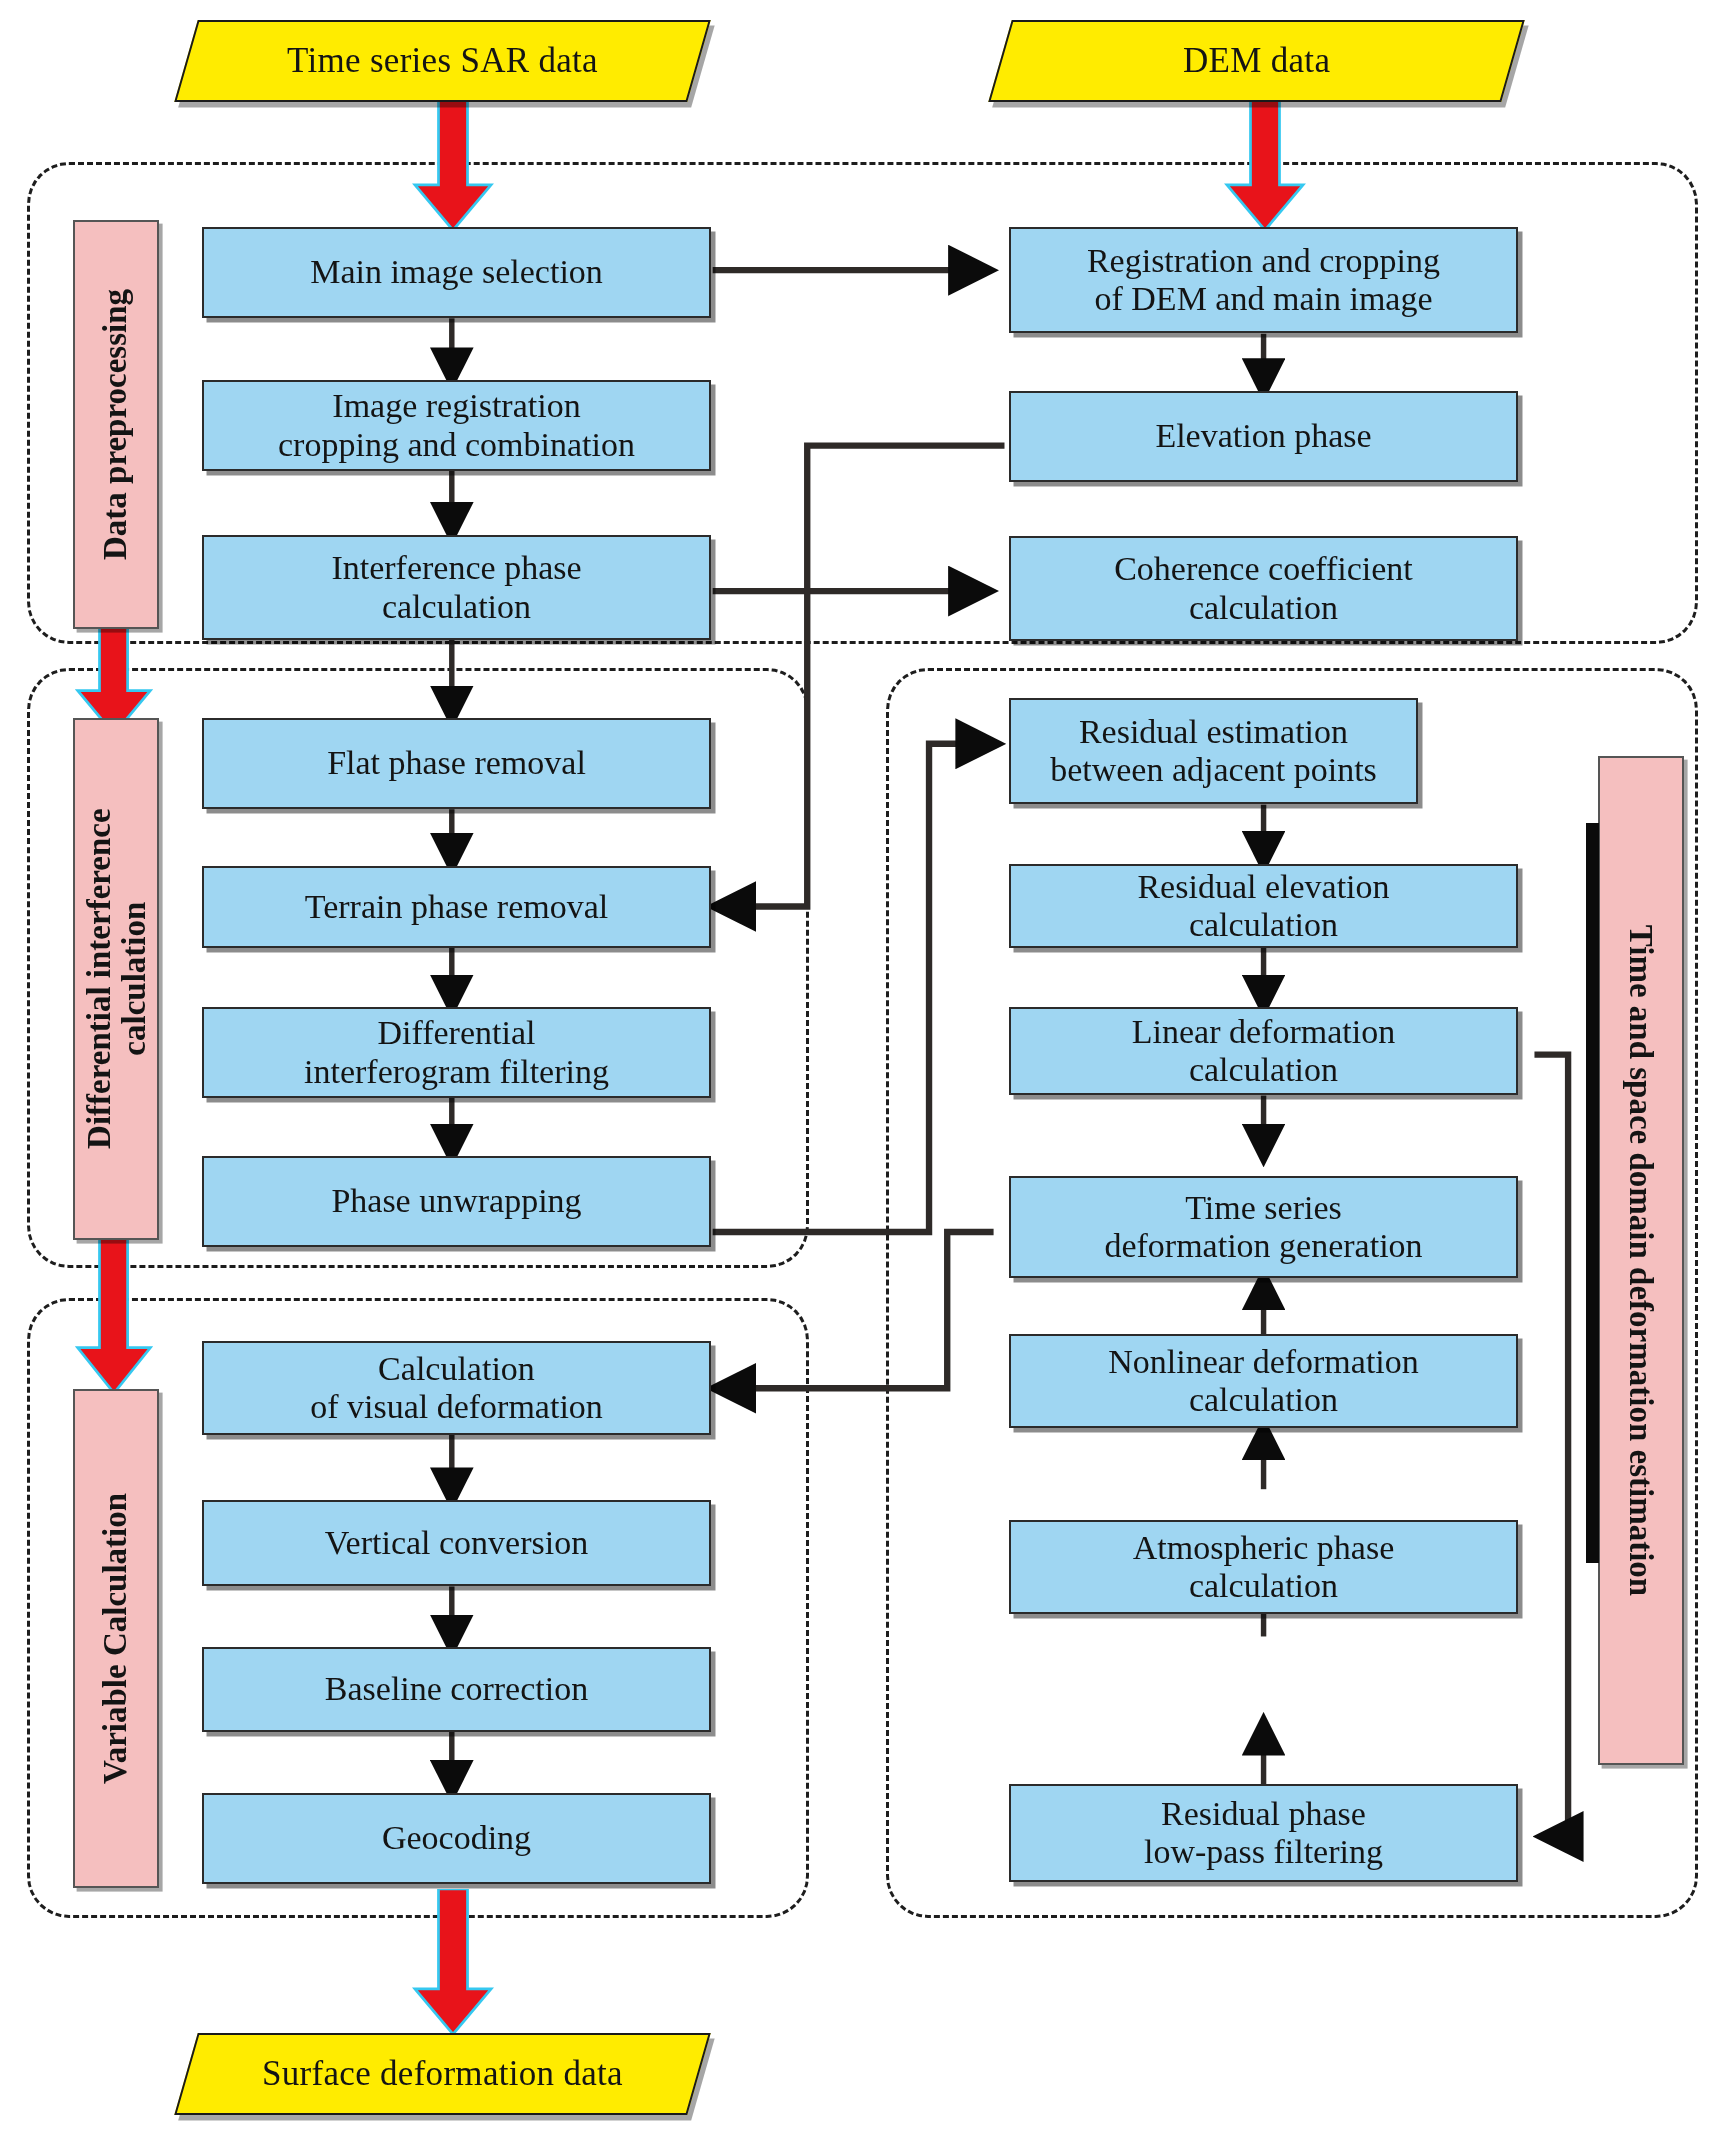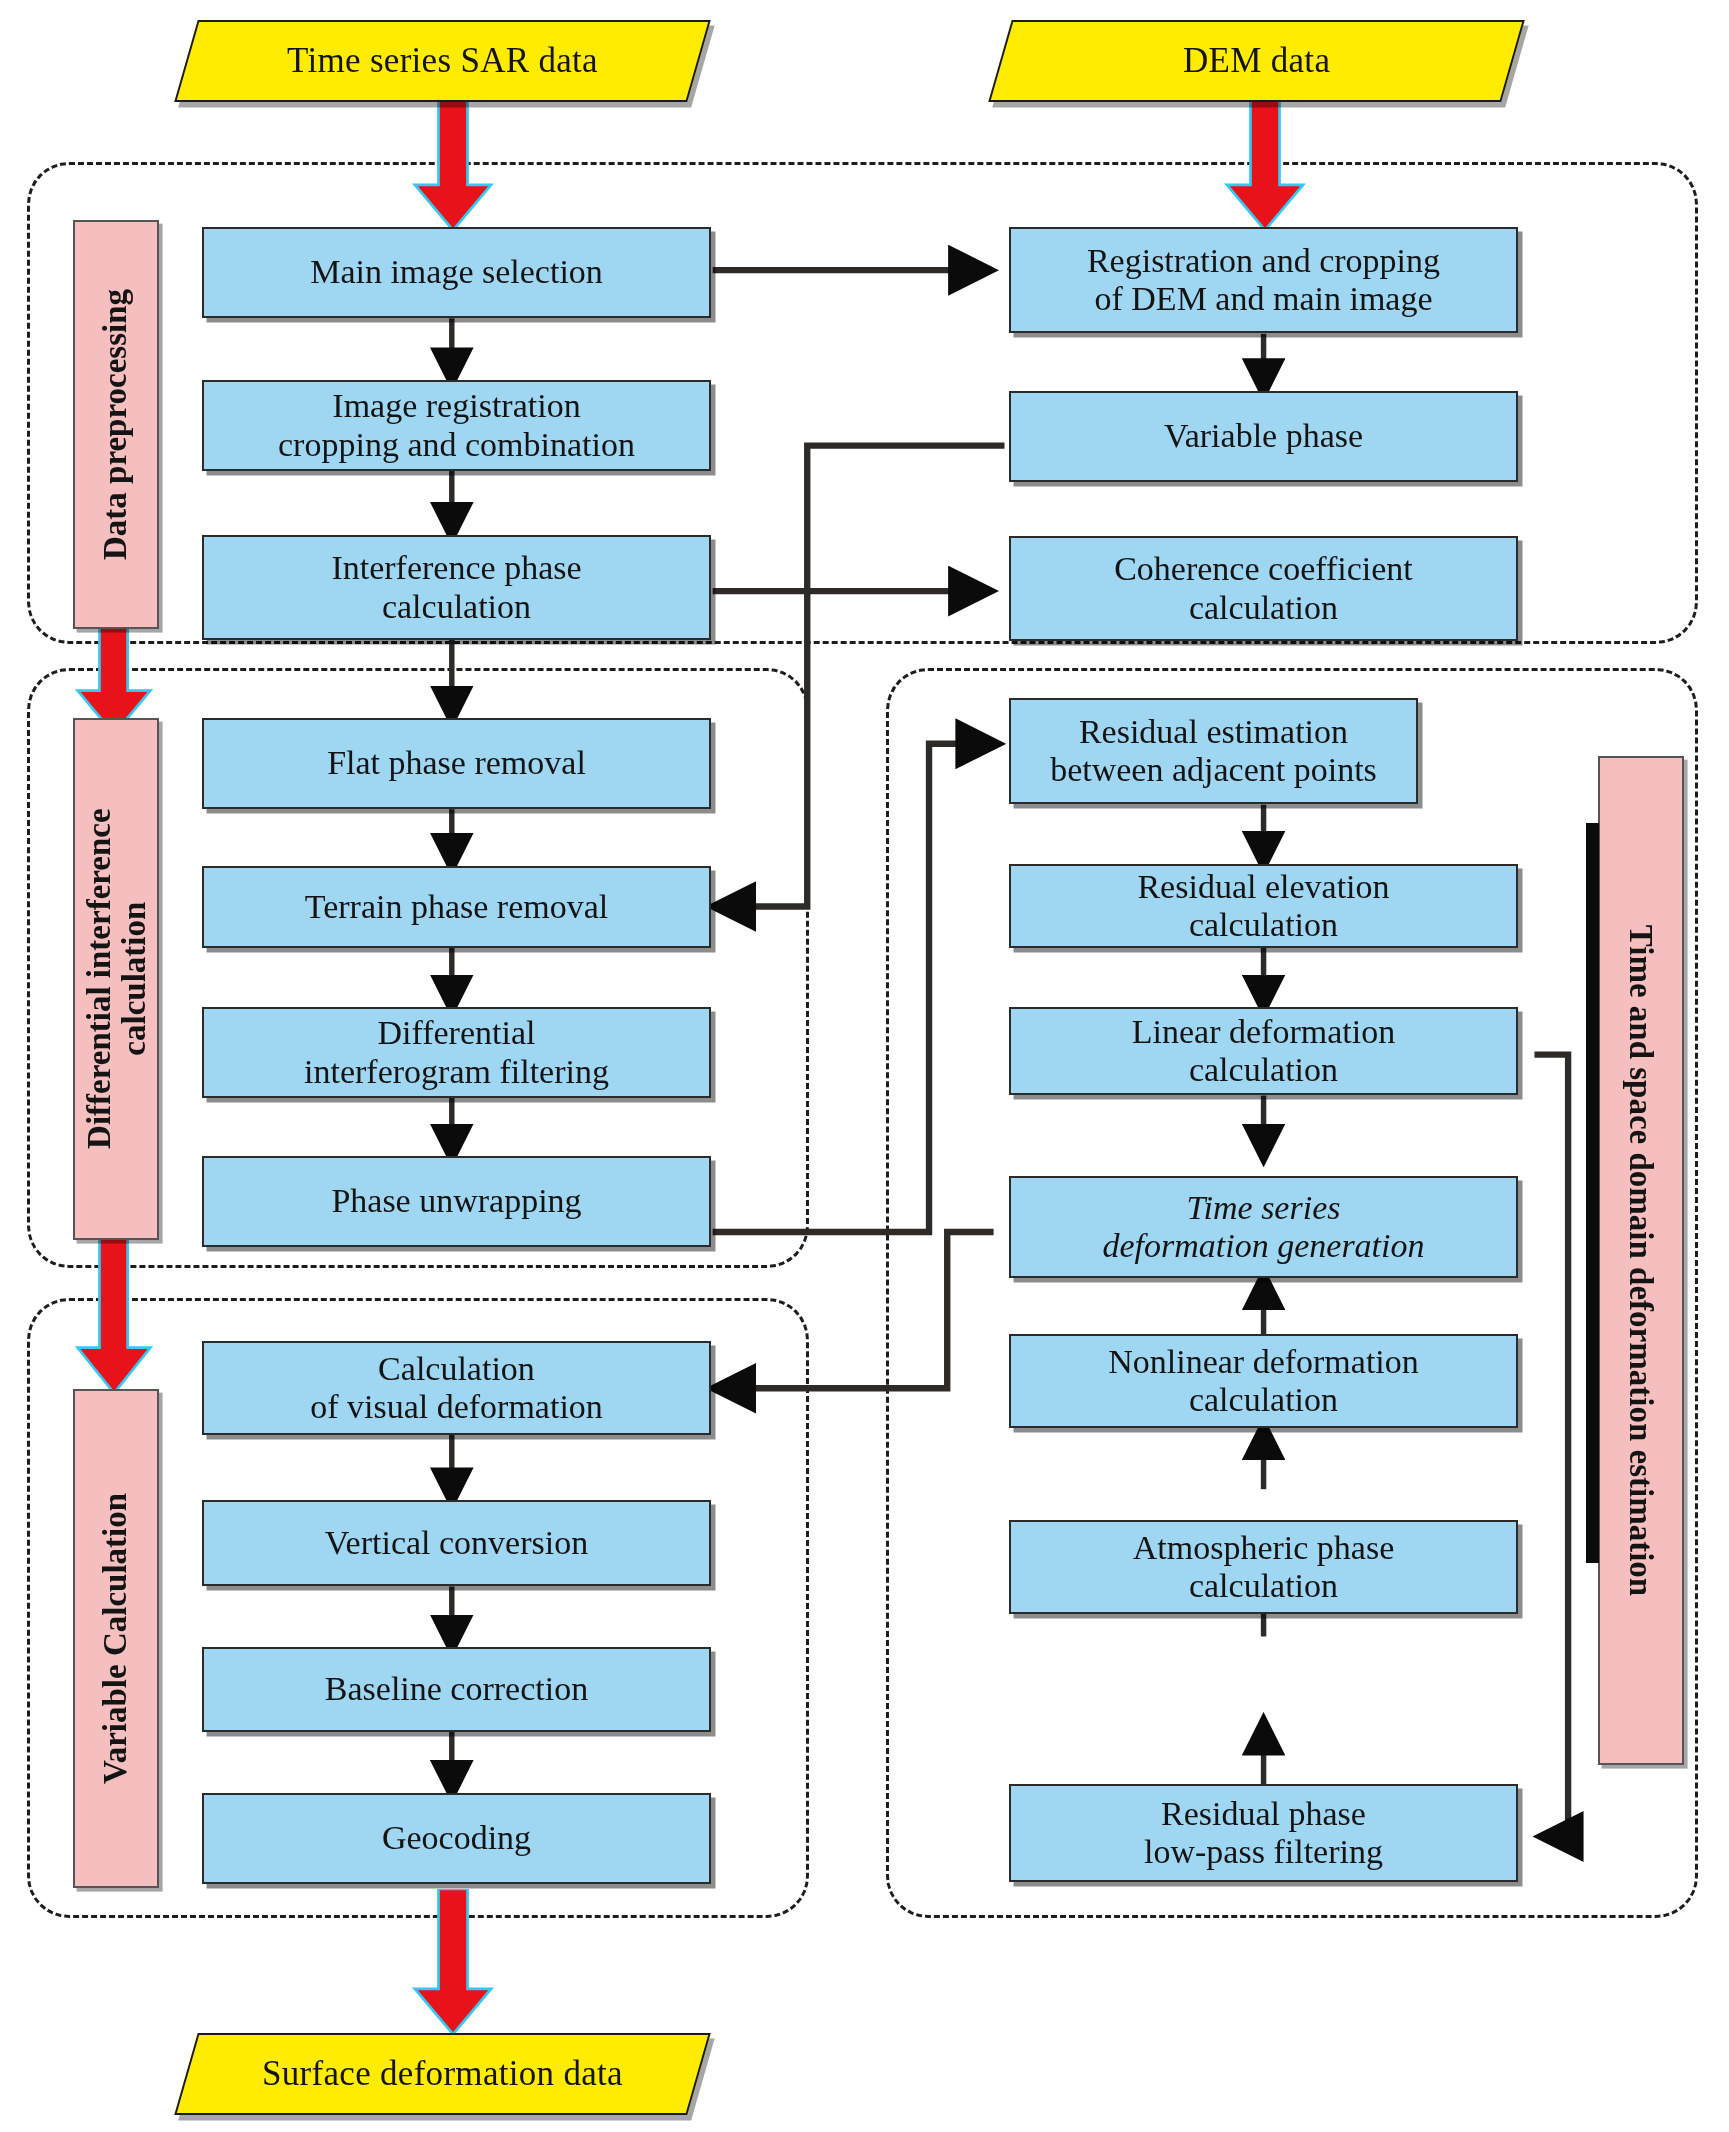--- a/index.html
+++ b/index.html
@@ -184,7 +184,7 @@
   </div>
 
   <div class="pbox" style="left:1009px;top:391px;width:509px;height:91px;">
-    <span>Variable phase</span>
+    <span>Elevation phase</span>
   </div>
 
   <div class="pbox" style="left:1009px;top:536px;width:509px;height:105px;">

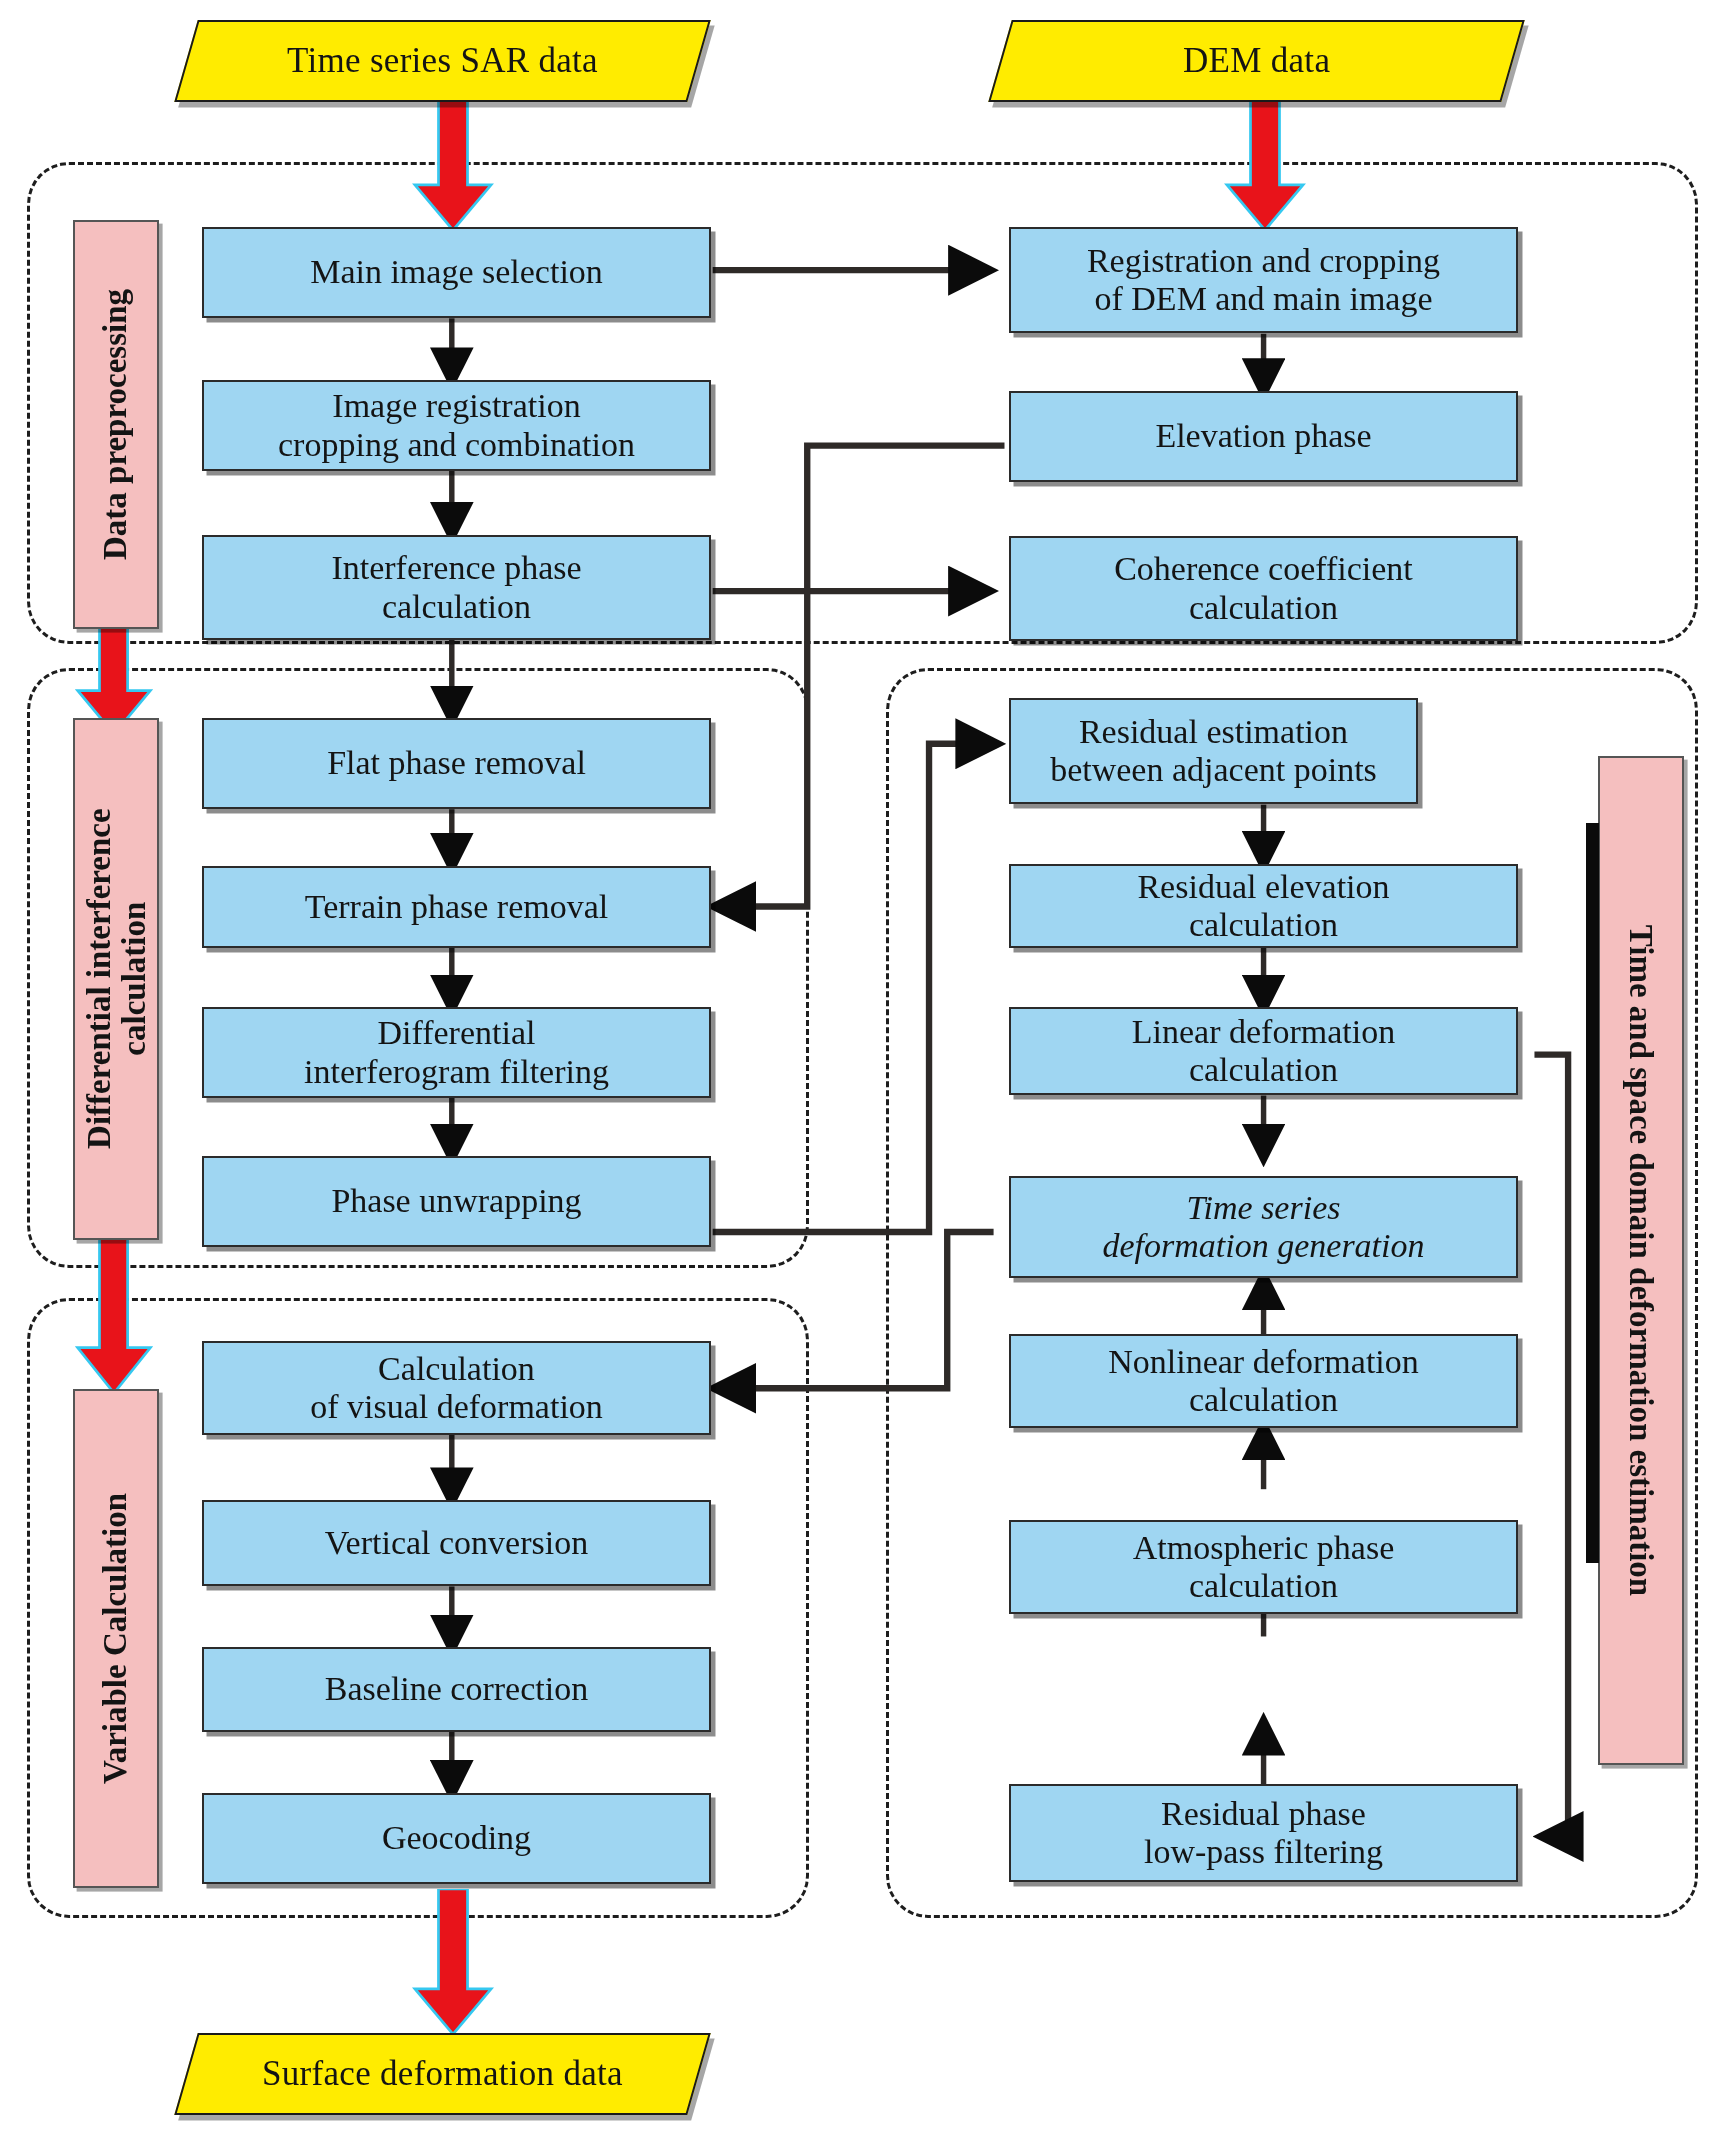--- a/index.html
+++ b/index.html
@@ -225,7 +225,7 @@
   </div>
 
   <div class="pbox" style="left:1009px;top:1176px;width:509px;height:102px;">
-    <span style="white-space:pre-line;font-style:italic;">Time series
+    <span style="white-space:pre-line;">Time series
 deformation generation</span>
   </div>
 

